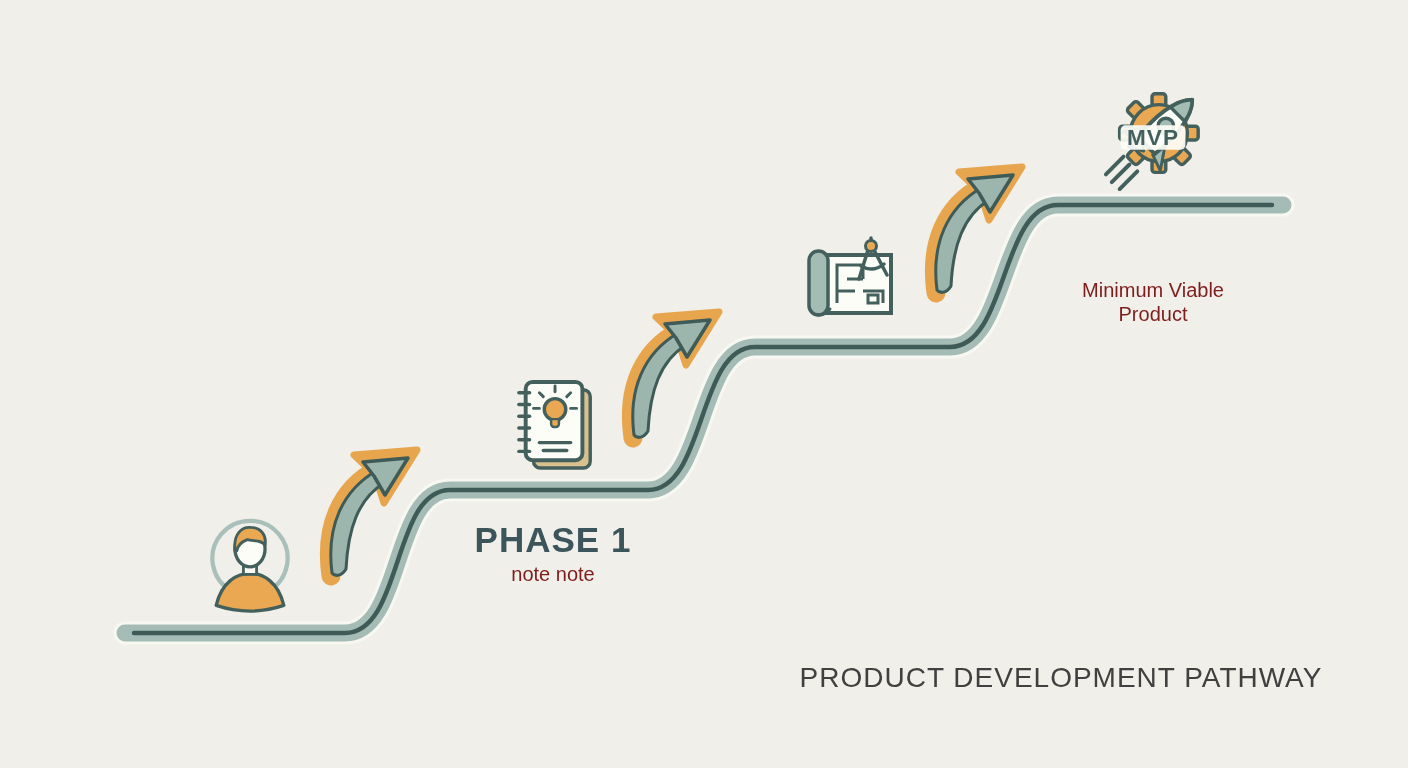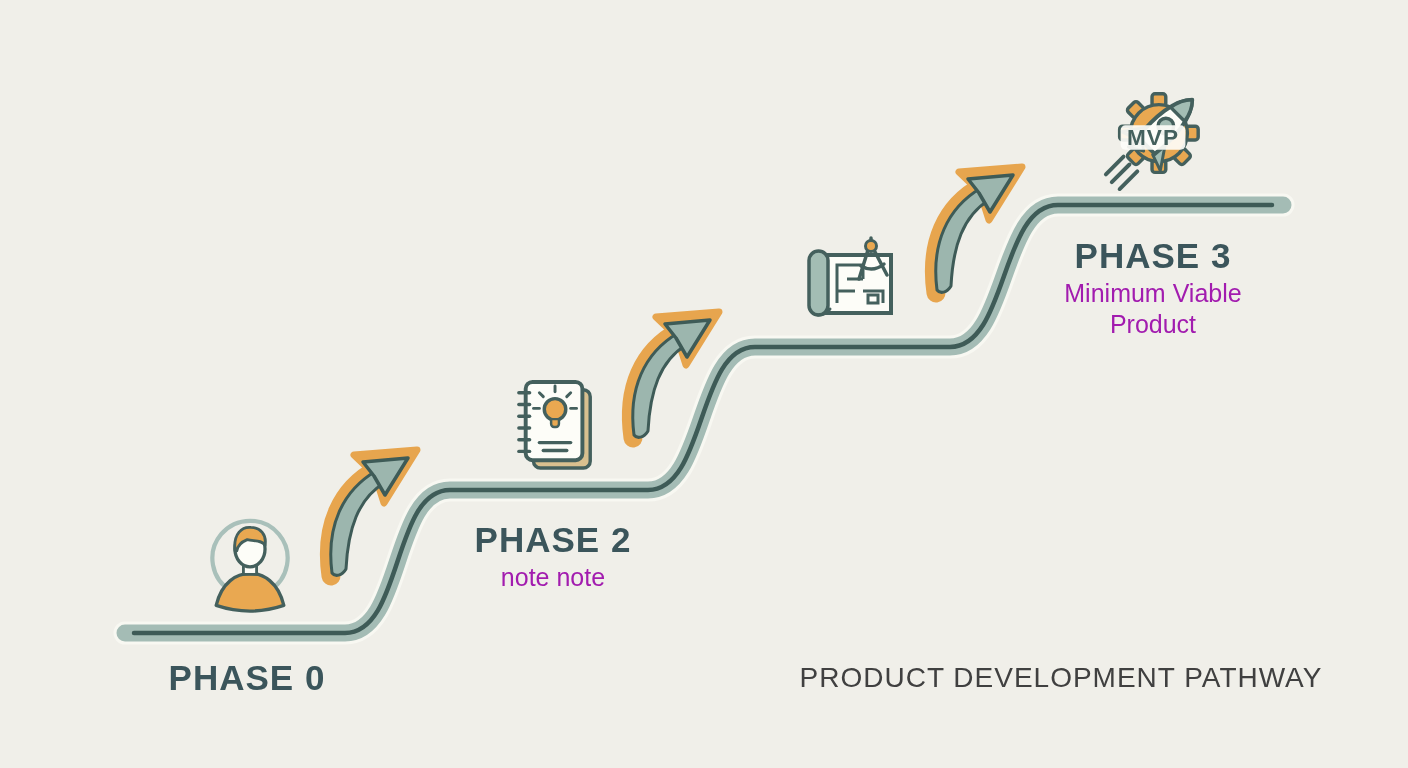--- a/index.html
+++ b/index.html
@@ -149,7 +149,6 @@
   <div class="phase-subtitle" style="left:553px;top:562px">note note</div>
 
 
-  <div class="phase-label" style="left:1153px;top:236px">PHASE 3</div>
   <div class="phase-subtitle wrap" style="left:1153px;top:278px">Minimum Viable Product</div>
 
   <div class="footer-title" style="left:1061px;top:662px">PRODUCT DEVELOPMENT PATHWAY</div>

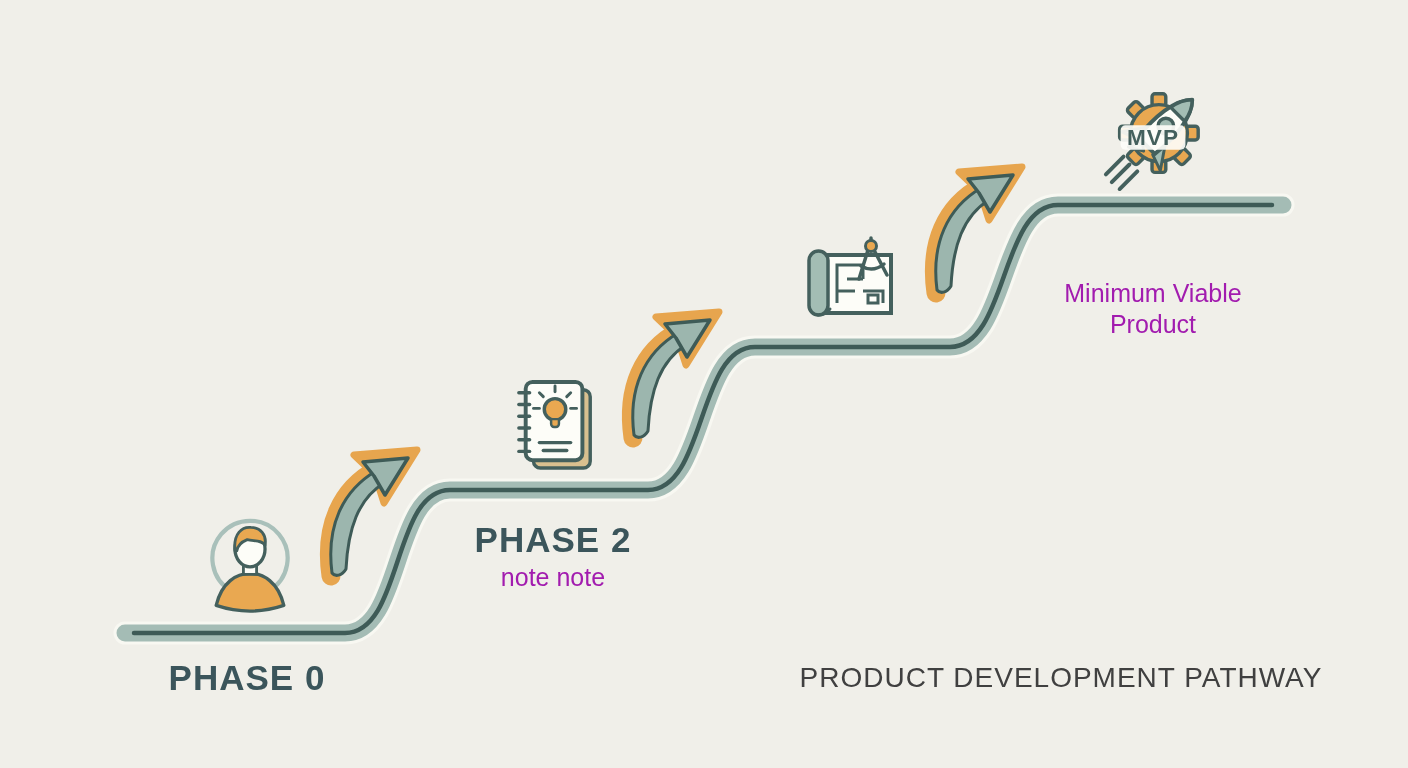--- a/index.html
+++ b/index.html
@@ -18,7 +18,7 @@
   }
   .phase-subtitle{
     position:absolute;transform:translateX(-50%);
-    font-size:25px;font-weight:400;color:#a21caf;
+    font-size:20px;font-weight:400;color:#7f1d1d;
     text-align:center;line-height:1.22;white-space:nowrap;
   }
   .phase-subtitle.wrap{white-space:normal;width:210px;}

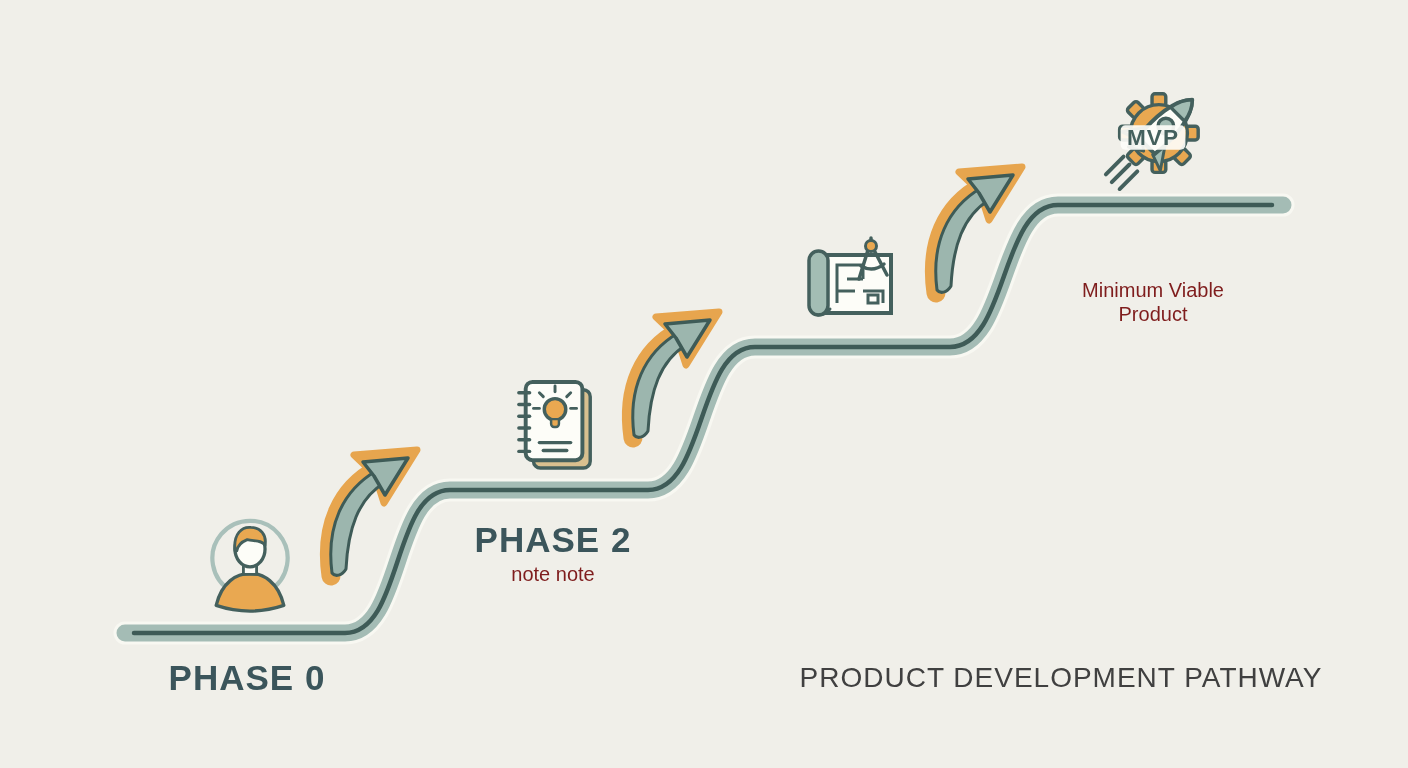--- a/index.html
+++ b/index.html
@@ -145,7 +145,7 @@
 
   <div class="phase-label" style="left:247px;top:658px">PHASE 0</div>
 
-  <div class="phase-label" style="left:553px;top:520px">PHASE 2</div>
+  <div class="phase-label" style="left:553px;top:520px">PHASE 1</div>
   <div class="phase-subtitle" style="left:553px;top:562px">note note</div>
 
 

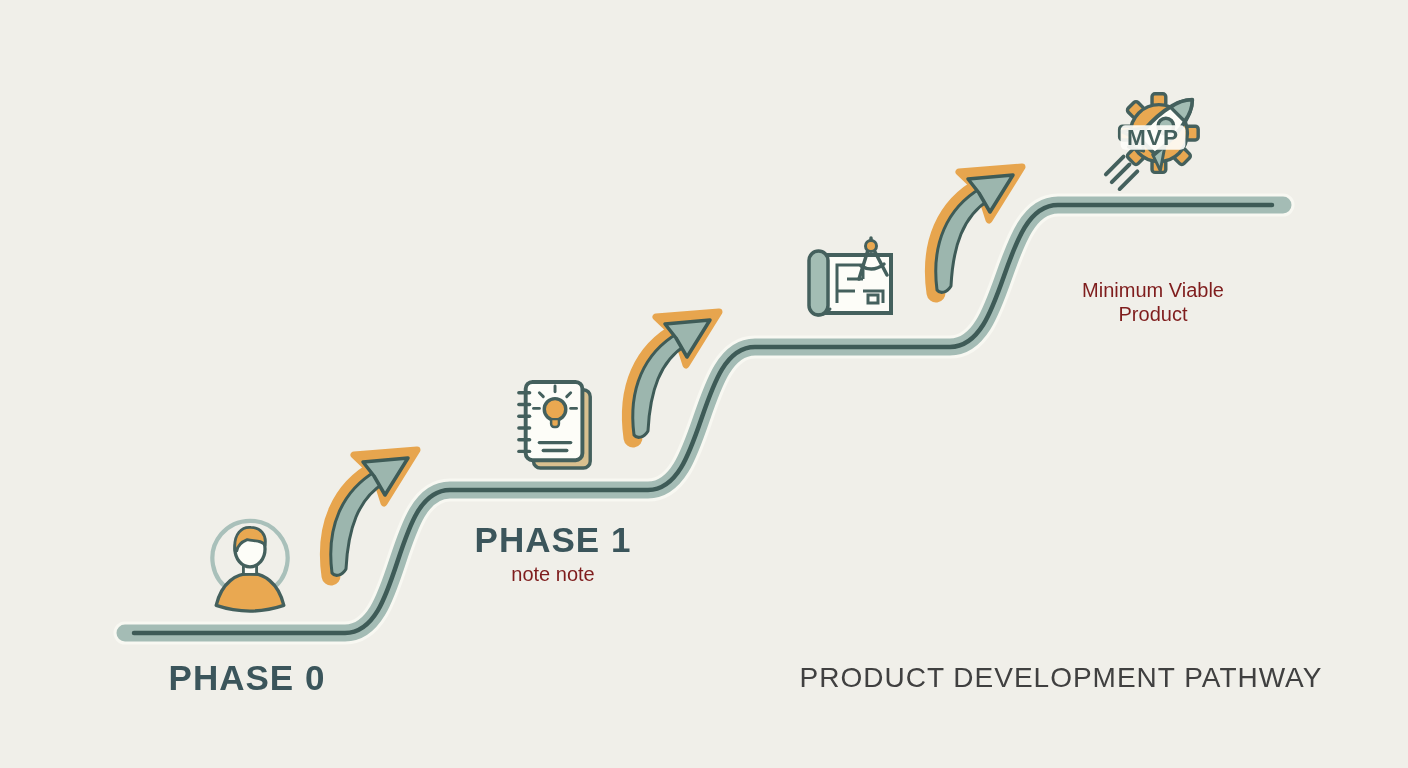--- a/index.html
+++ b/index.html
@@ -143,7 +143,6 @@
     <text x="54" y="64" text-anchor="middle" font-family="Liberation Sans, DejaVu Sans, sans-serif" font-size="23" font-weight="bold" fill="#44605d" letter-spacing="1">MVP</text>
   </svg>
 
-  <div class="phase-label" style="left:247px;top:658px">PHASE 0</div>
 
   <div class="phase-label" style="left:553px;top:520px">PHASE 1</div>
   <div class="phase-subtitle" style="left:553px;top:562px">note note</div>

